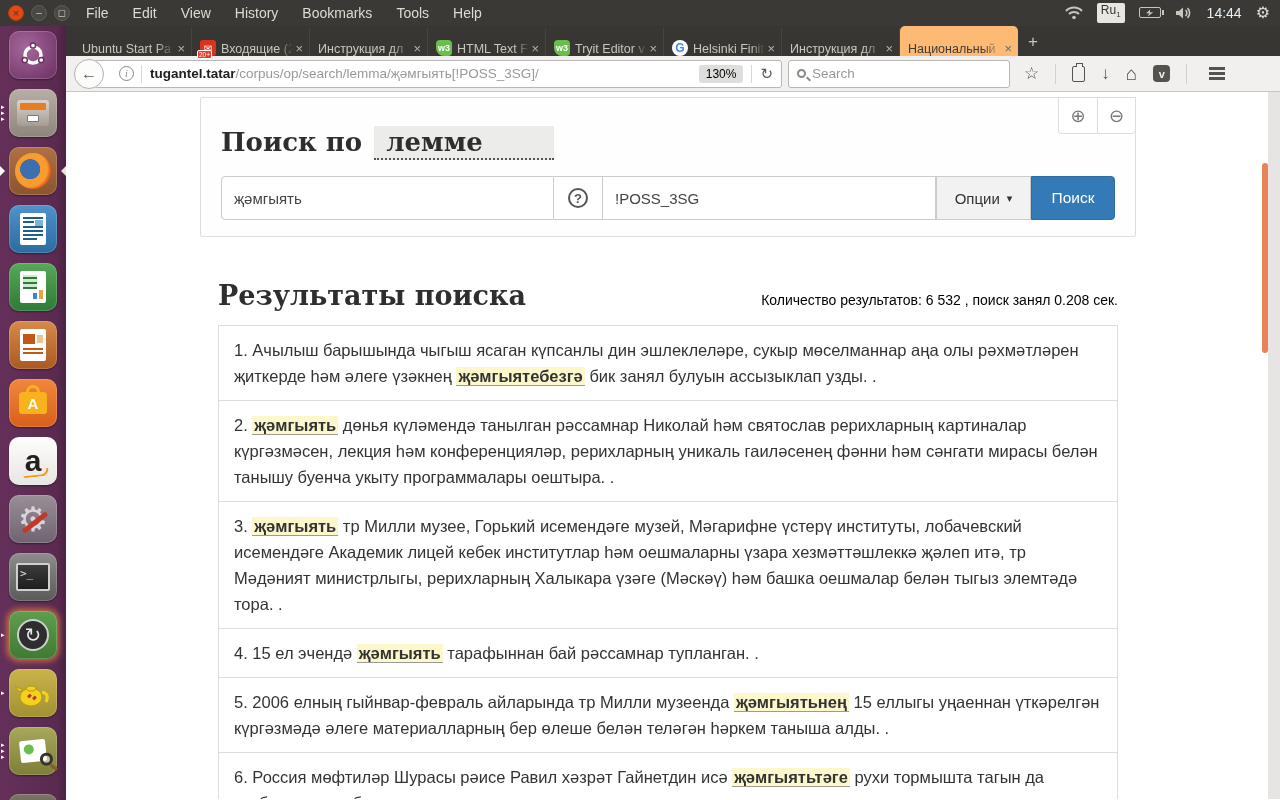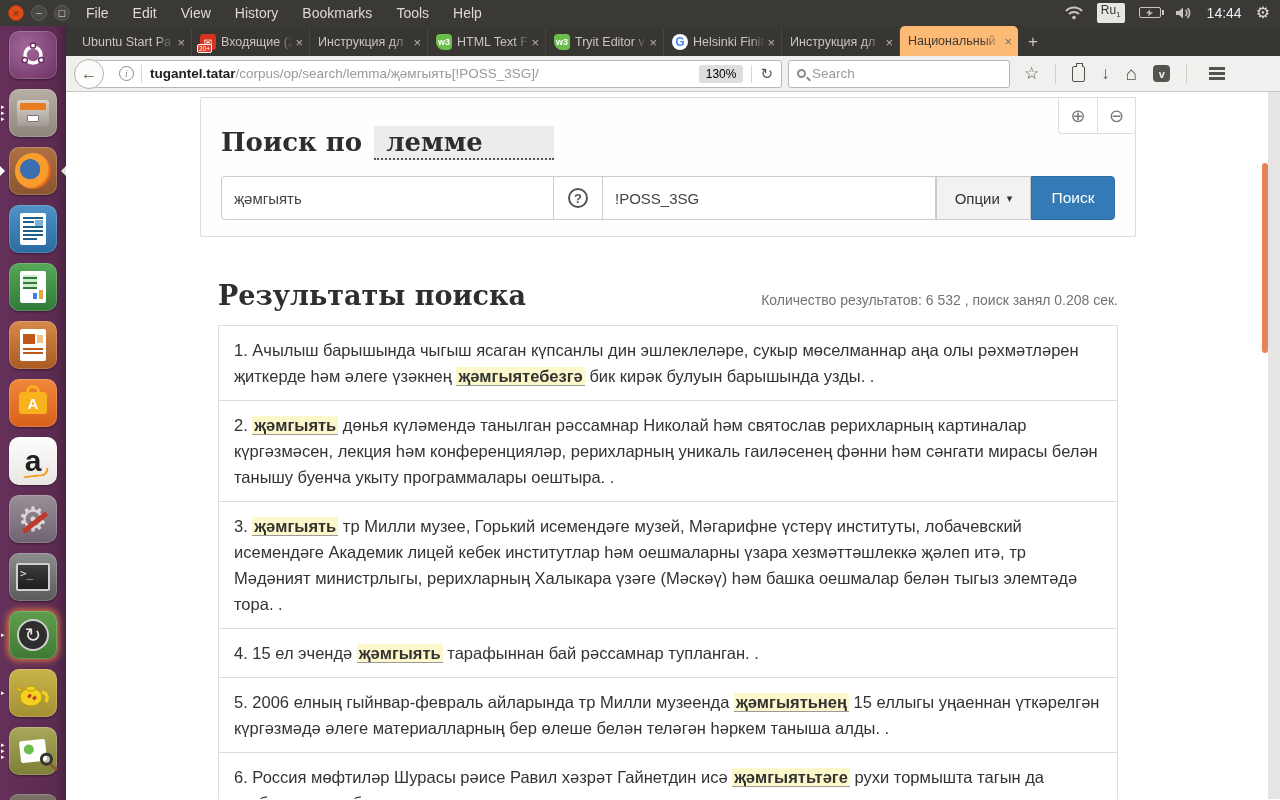--- a/index.html
+++ b/index.html
@@ -45,7 +45,7 @@
   
   .browser { position:absolute; left:66px; top:26px; width:1214px; height:774px; }
   .tabbar { height:30px; background:#383632; display:flex; align-items:flex-end; padding-left:8px; }
-  .tab { width:118px; height:28px; display:flex; align-items:center; padding:0 6px 0 8px;
+  .tab { width:118px; height:28px; display:flex; align-items:flex-end; padding:0 6px 0 8px;
     color:#c9c6c0; font-size:12.5px; border-right:1px solid #464440; position:relative; }
   .tab .lbl { flex:1; white-space:nowrap; overflow:hidden;
     -webkit-mask-image:linear-gradient(90deg,#000 80%,transparent); mask-image:linear-gradient(90deg,#000 80%,transparent); }

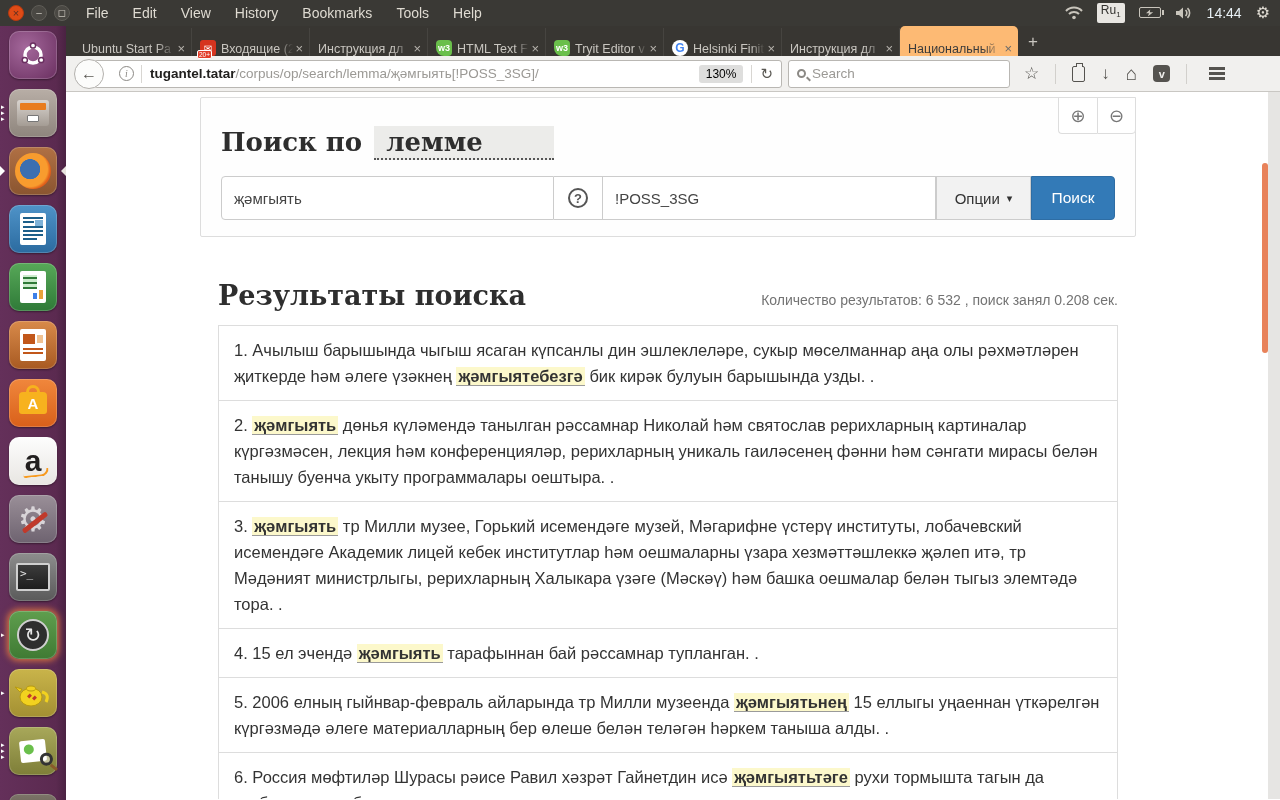--- a/index.html
+++ b/index.html
@@ -131,7 +131,7 @@
     align-items:baseline; justify-content:space-between; }
   .results-title { font-family:"DejaVu Serif","Liberation Serif",serif; font-weight:bold;
     font-size:27px; color:#2e2e2e; }
-  .results-summary { font-size:14px; color:#737373; }
+  .results-summary { font-size:14px; color:#000000; }
   .results-list { position:absolute; left:152px; top:233px; width:900px; border:1px solid #ddd;
     background:#fff; }
   .result-item { padding:11px 15px; font-size:16.5px; line-height:26px; color:#333;

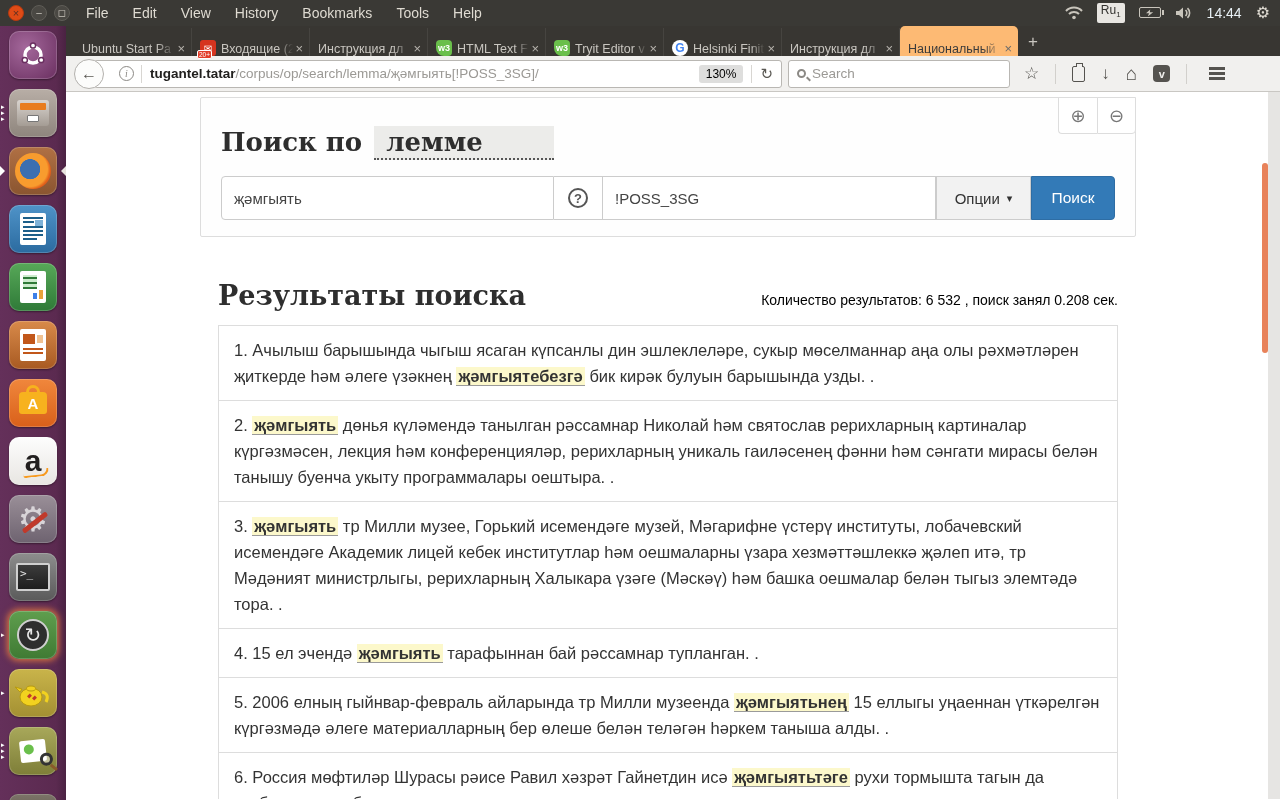--- a/index.html
+++ b/index.html
@@ -403,7 +403,7 @@
     </div>
 
     <div class="results-list">
-      <div class="result-item"><span>1. Ачылыш барышында чыгыш ясаган күпсанлы дин эшлеклеләре, сукыр мөселманнар аңа олы рәхмәтләрен җиткерде һәм әлеге үзәкнең </span><span class="hl">җәмгыятебезгә</span><span> бик кирәк булуын барышында узды. .</span></div>
+      <div class="result-item"><span>1. Ачылыш барышында чыгыш ясаган күпсанлы дин эшлеклеләре, сукыр мөселманнар аңа олы рәхмәтләрен җиткерде һәм әлеге үзәкнең </span><span class="hl">җәмгыятебезгә</span><span> бик занял булуын ассызыклап узды. .</span></div>
       <div class="result-item"><span>2. </span><span class="hl">җәмгыять</span><span> дөнья күләмендә танылган рәссамнар Николай һәм святослав рерихларның картиналар күргәзмәсен, лекция һәм конференцияләр, рерихларның уникаль гаиләсенең фәнни һәм сәнгати мирасы белән танышу буенча укыту программалары оештыра. .</span></div>
       <div class="result-item"><span>3. </span><span class="hl">җәмгыять</span><span> тр Милли музее, Горький исемендәге музей, Мәгарифне үстерү институты, лобачевский исемендәге Академик лицей кебек институтлар һәм оешмаларны үзара хезмәттәшлеккә җәлеп итә, тр Мәдәният министрлыгы, рерихларның Халыкара үзәге (Мәскәү) һәм башка оешмалар белән тыгыз элемтәдә тора. .</span></div>
       <div class="result-item"><span>4. 15 ел эчендә </span><span class="hl">җәмгыять</span><span> тарафыннан бай рәссамнар тупланган. .</span></div>

